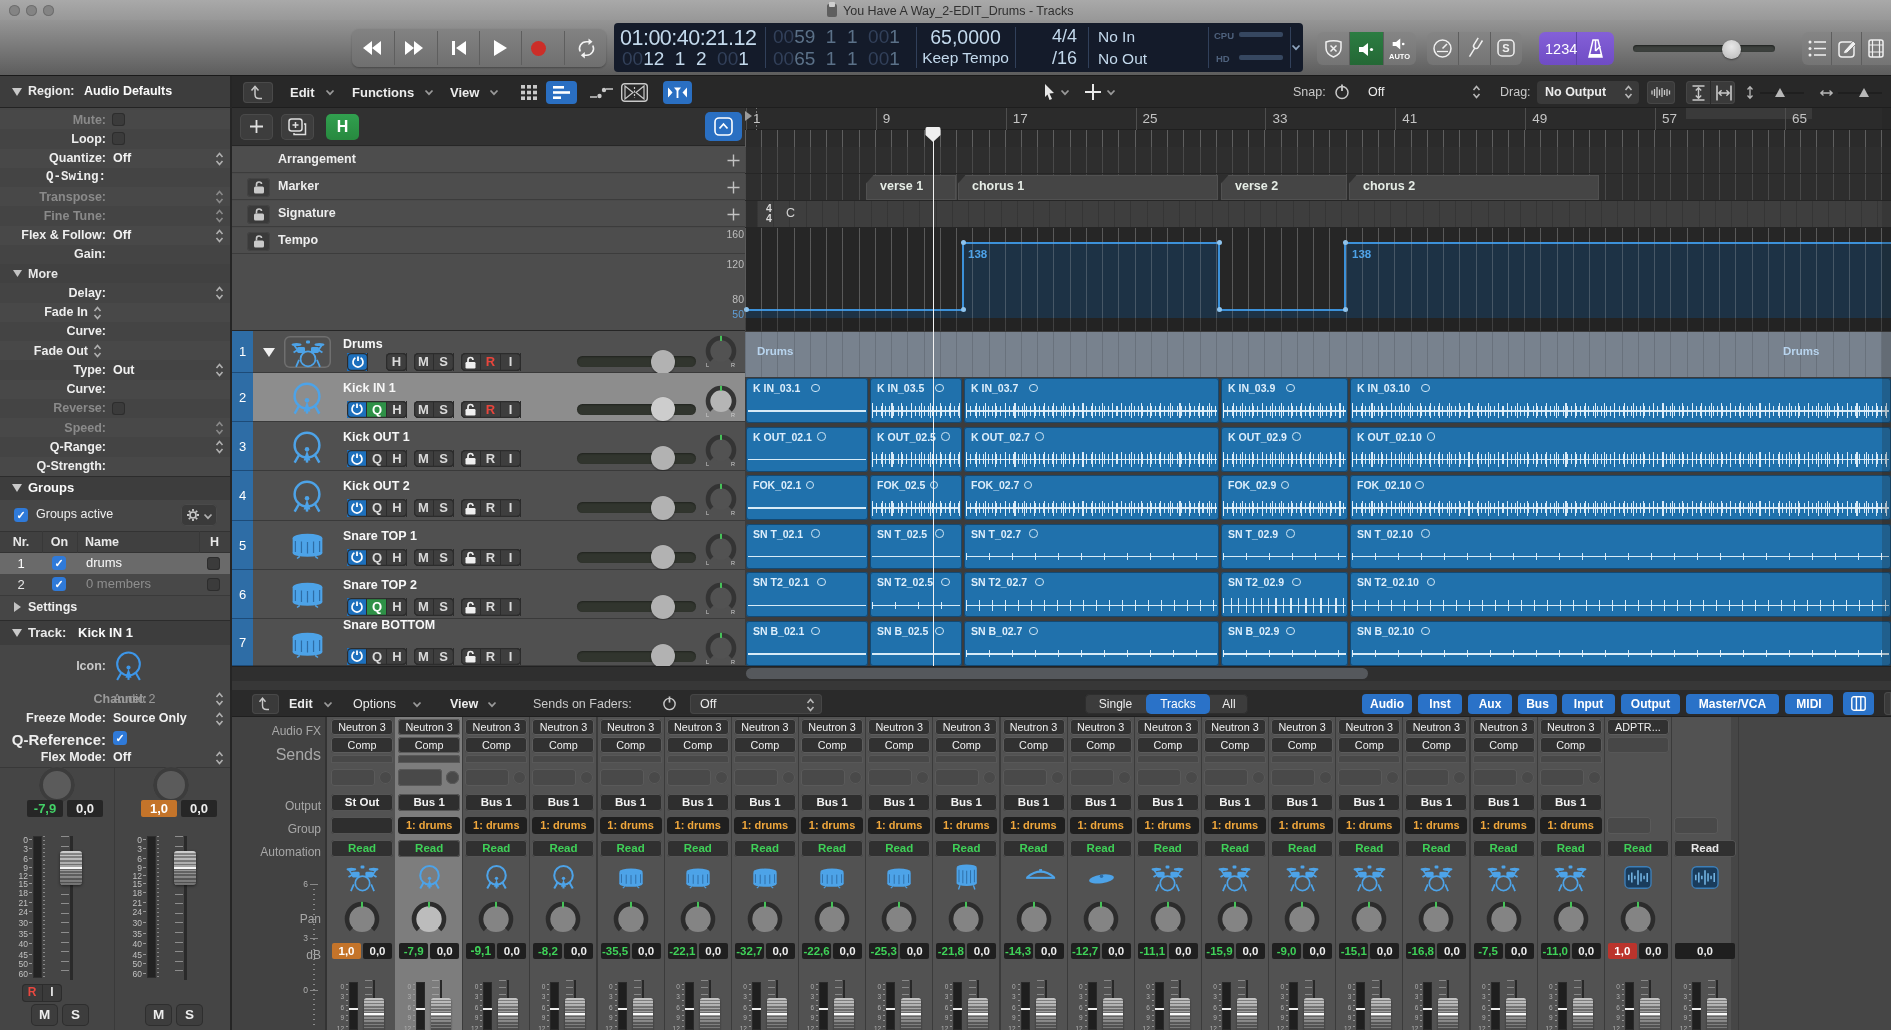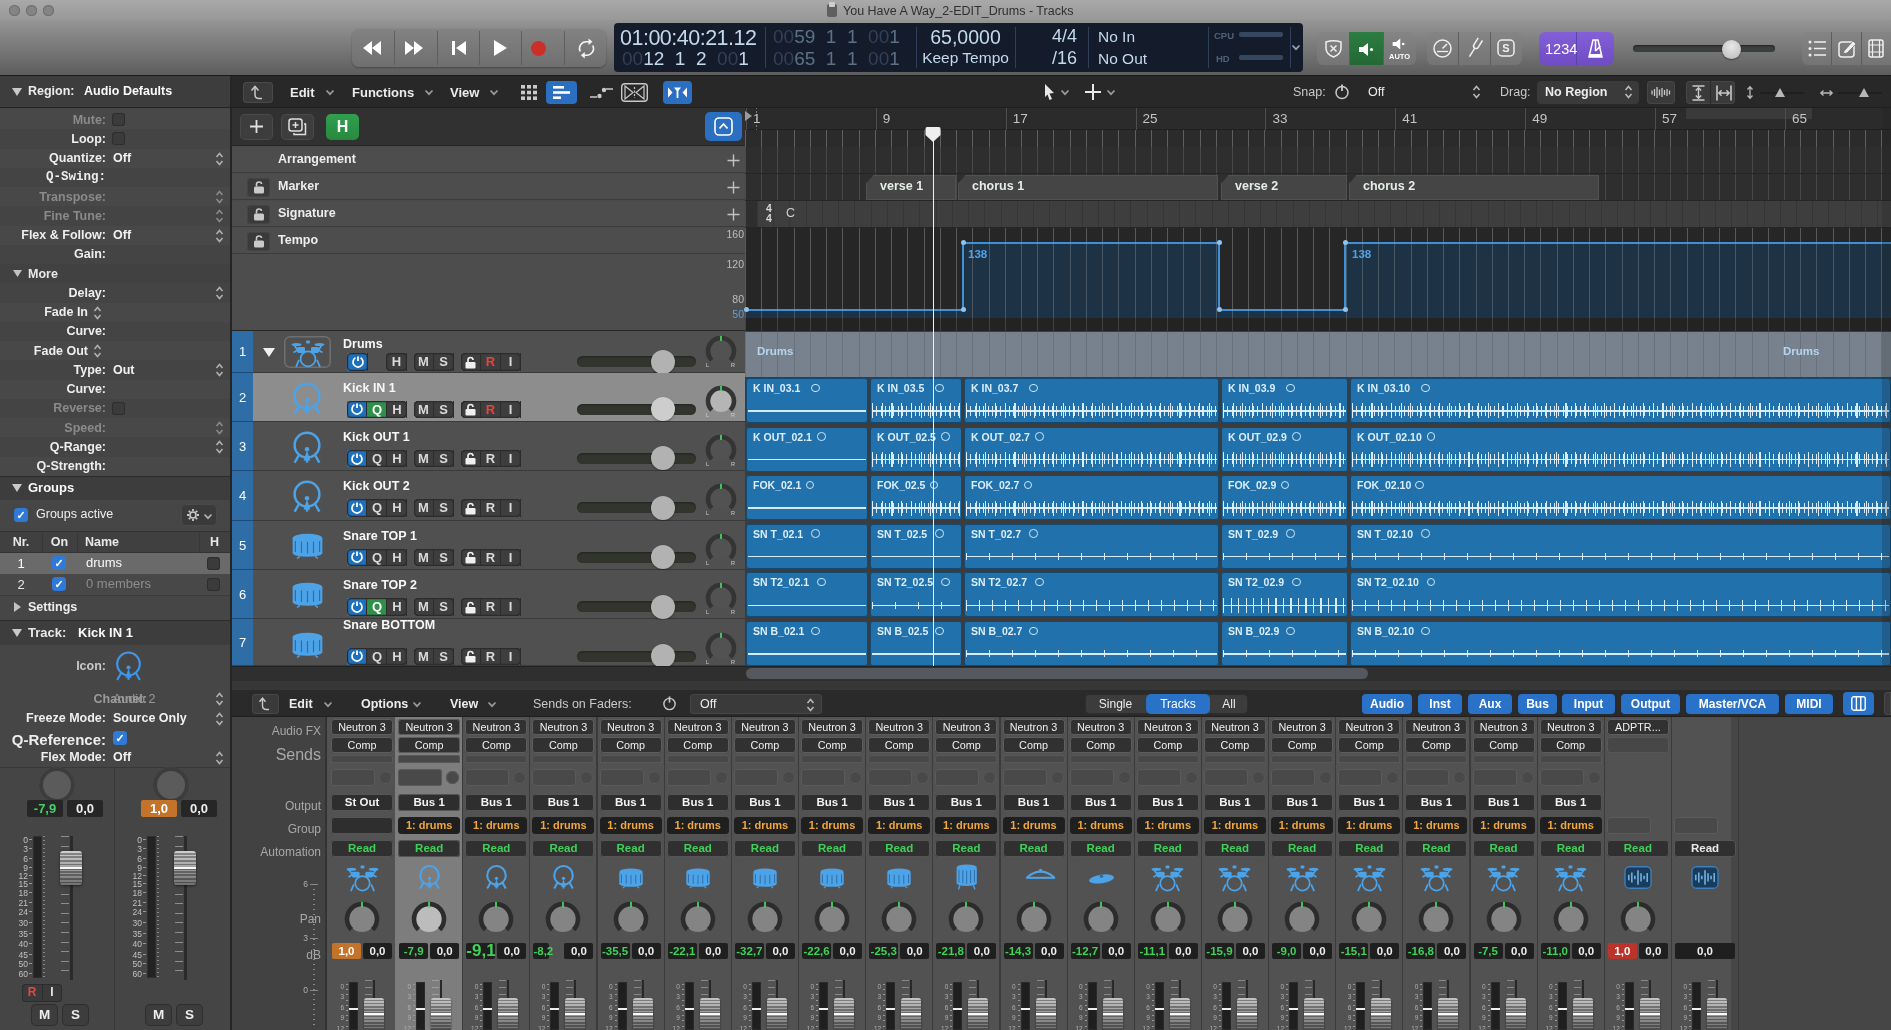--- a/index.html
+++ b/index.html
@@ -222,7 +222,7 @@
   </svg>
 <div class="tx" style="left:1500px;top:85px;font-size:12.5px;color:#c9c9c9;font-weight:400;">Drag:</div>
 <div class="a" style="left:1537px;top:81px;width:102px;height:23px;background:#3a3a3a;border-radius:4px;"></div>
-<div class="tx" style="left:1545px;top:85px;font-size:12.5px;color:#ececec;font-weight:600;">No Region</div>
+<div class="tx" style="left:1545px;top:85px;font-size:12.5px;color:#ececec;font-weight:600;">No Output</div>
 <svg class="a" style="left:1624px;top:85px" width="9" height="14" viewBox="0 0 9 14">
     <path d="M1.5 5 L4.5 1.5 L7.5 5" fill="none" stroke="#b8b8b8" stroke-width="1.6"></path>
     <path d="M1.5 9 L4.5 12.5 L7.5 9" fill="none" stroke="#b8b8b8" stroke-width="1.6"></path>

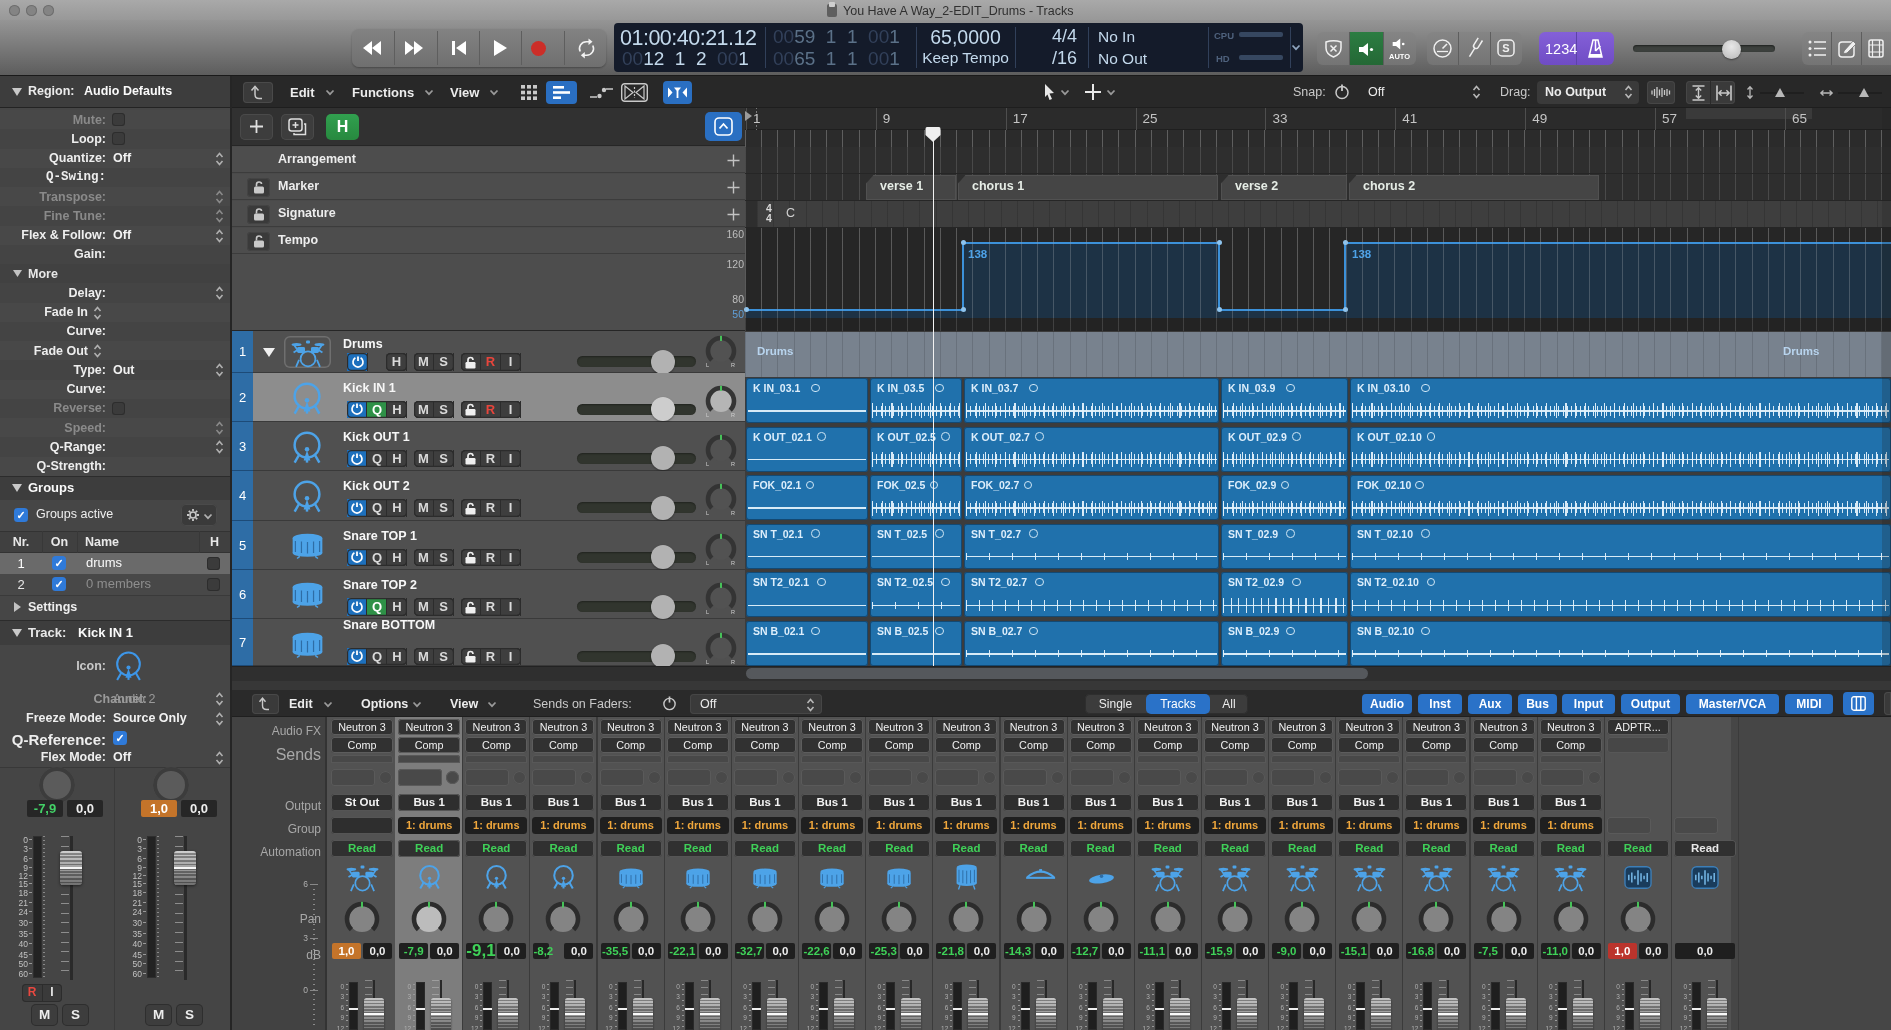--- a/index.html
+++ b/index.html
@@ -1172,7 +1172,7 @@
 <svg class="a" style="left:323px;top:701px" width="10" height="7" viewBox="0 0 10 7">
     <path d="M1.5 1.5 L5 5.2 L8.5 1.5" fill="none" stroke="#9a9a9a" stroke-width="1.7"></path>
   </svg>
-<div class="tx" style="left:353px;top:697px;font-size:12.5px;color:#ececec;font-weight:700;margin-left:8px;">Options</div>
+<div class="tx" style="left:353px;top:697px;font-size:12.5px;color:#ececec;font-weight:400;">Options</div>
 <svg class="a" style="left:412px;top:701px" width="10" height="7" viewBox="0 0 10 7">
     <path d="M1.5 1.5 L5 5.2 L8.5 1.5" fill="none" stroke="#9a9a9a" stroke-width="1.7"></path>
   </svg>

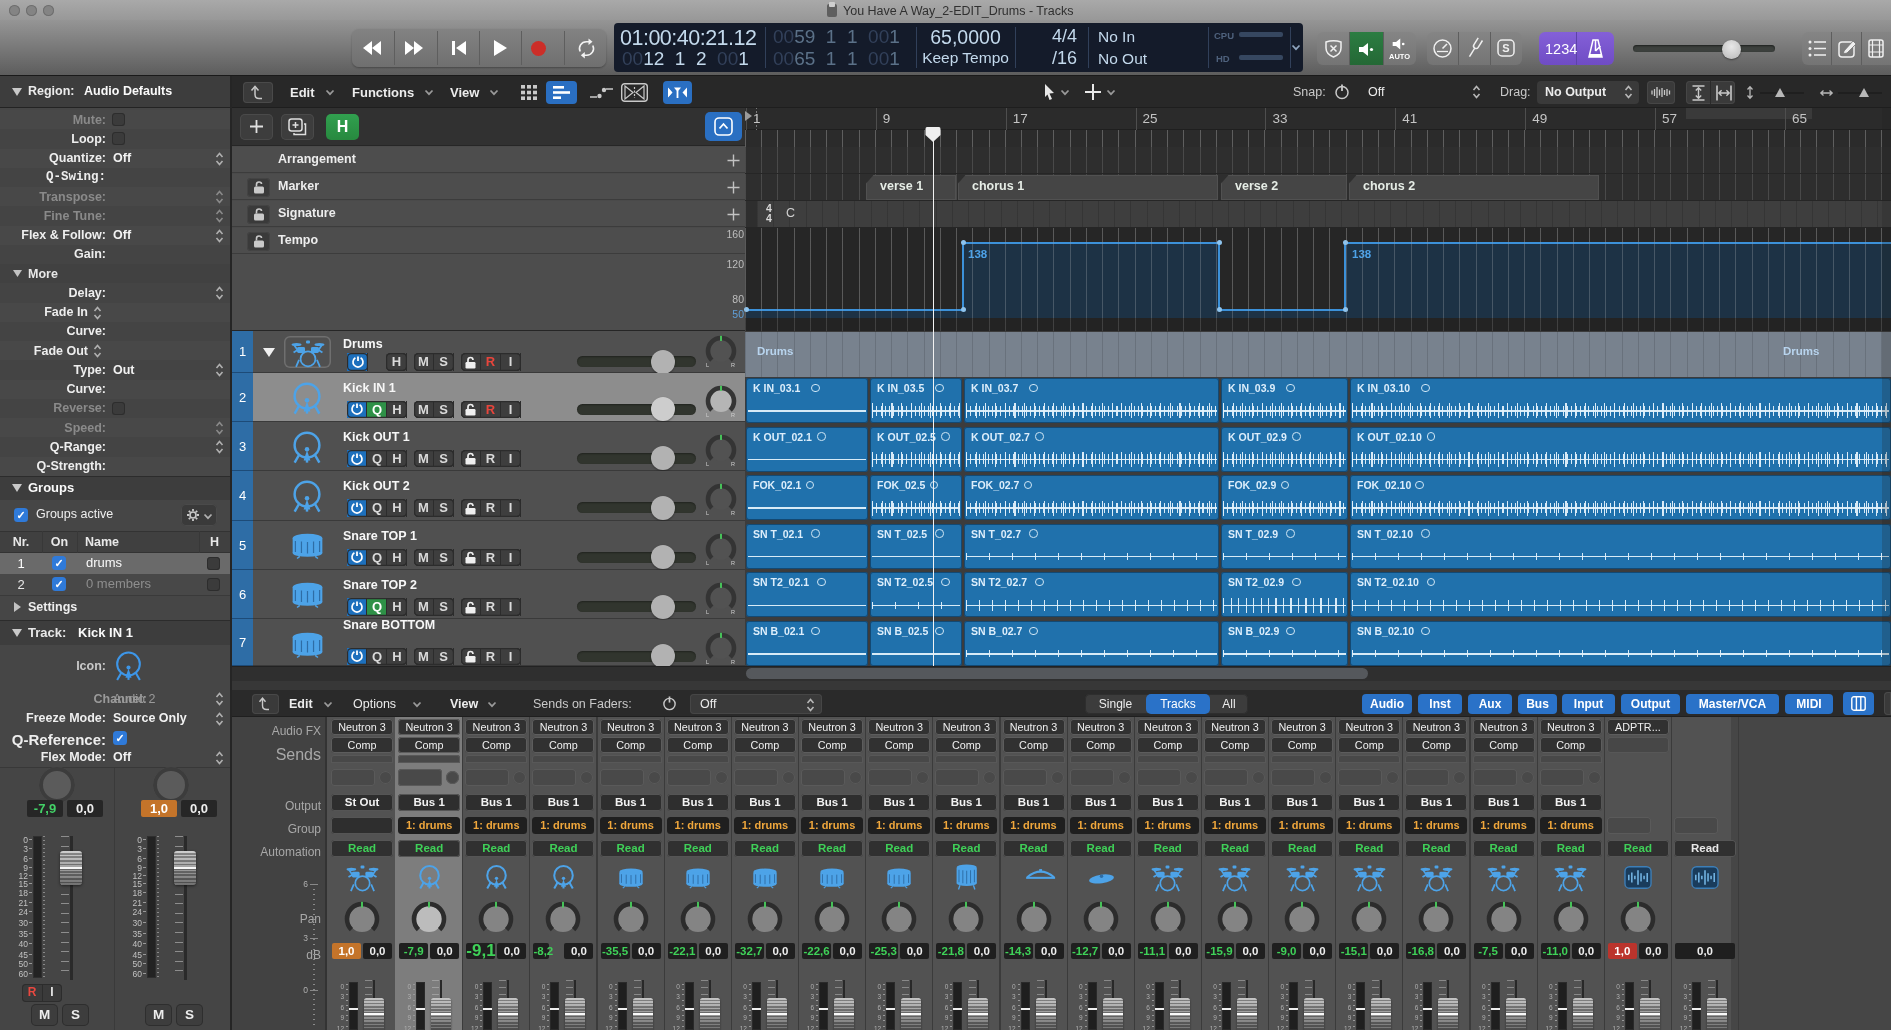--- a/index.html
+++ b/index.html
@@ -1319,7 +1319,7 @@
 <path d="M 7.39 28.61 A 15.0 15.0 0 1 1 28.61 28.61" stroke="#2c2c2c" stroke-width="4.6" fill="none"></path>
 <rect x="17.1" y="0.8" width="1.8" height="5.76" fill="#4ad15e"></rect>
   </svg>
-<div class="tx" style="left:466.3px;top:943px;width:29px;height:16px;background:#1f1f1f;border-radius:2px;font-size:17px;color:#3fd158;text-align:center;line-height:16px;font-weight:600;">-9,1</div>
+<div class="tx" style="left:466.3px;top:943px;width:29px;height:16px;background:#1f1f1f;border-radius:2px;font-size:12px;color:#3fd158;text-align:center;line-height:16px;font-weight:600;">-9,1</div>
 <div class="tx" style="left:497.3px;top:943px;width:29px;height:16px;background:#1f1f1f;border-radius:2px;font-size:11.5px;color:#ededed;text-align:center;line-height:16px;font-weight:600;">0,0</div>
 <div class="tx" style="left:468.3px;top:982px;width:10px;height:52px;font-size:6.5px;color:#b0b0b0;line-height:10.4px;text-align:right;">0<br>3<br>6<br>9<br>12</div>
 <div class="a" style="left:480.3px;top:984px;width:2px;height:52px;background-image:repeating-linear-gradient(#999 0 1px,transparent 1px 5.2px);"></div>

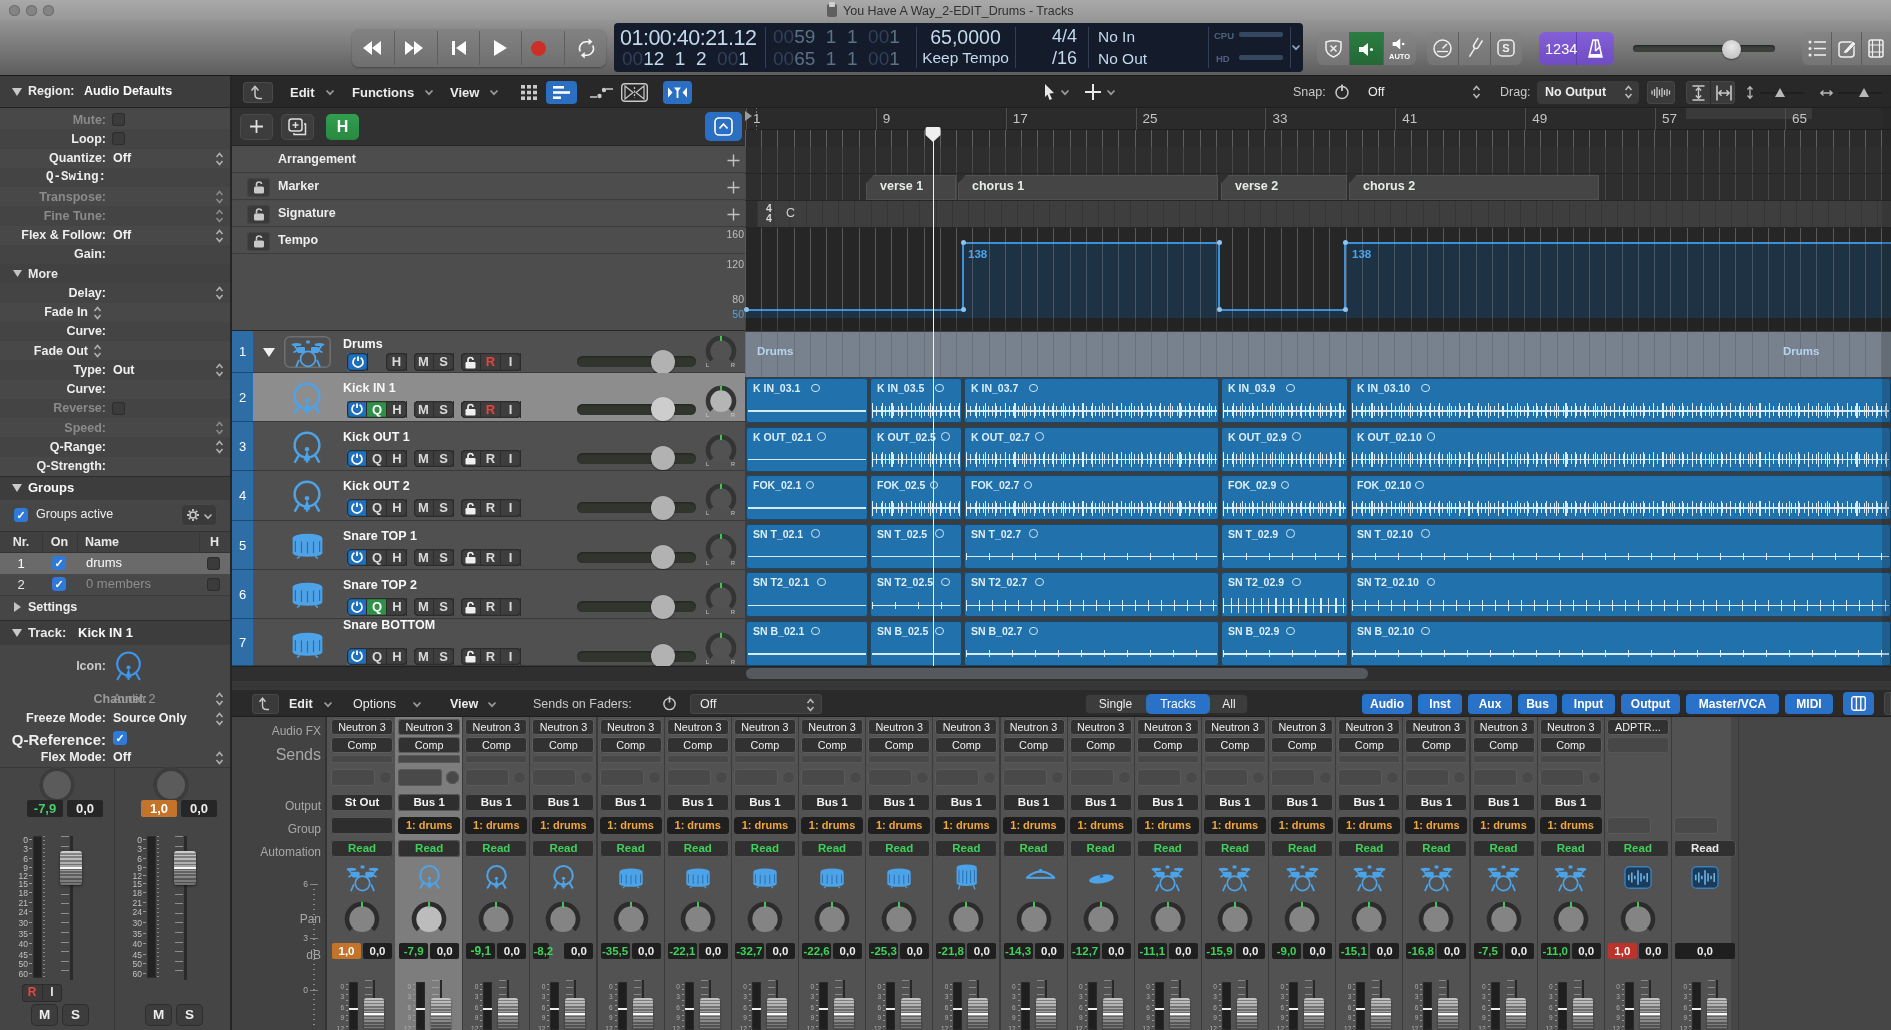--- a/index.html
+++ b/index.html
@@ -1350,7 +1350,7 @@
 <path d="M 7.39 28.61 A 15.0 15.0 0 1 1 28.61 28.61" stroke="#2c2c2c" stroke-width="4.6" fill="none"></path>
 <rect x="17.1" y="0.8" width="1.8" height="5.76" fill="#4ad15e"></rect>
   </svg>
-<div class="tx" style="left:533.45px;top:943px;width:16px;height:16px;background:#1f1f1f;border-radius:2px;font-size:11.5px;color:#3fd158;line-height:16px;font-weight:600;">-8,2</div>
+<div class="tx" style="left:533.45px;top:943px;width:29px;height:16px;background:#1f1f1f;border-radius:2px;font-size:11.5px;color:#3fd158;text-align:center;line-height:16px;font-weight:600;">-8,2</div>
 <div class="tx" style="left:564.45px;top:943px;width:29px;height:16px;background:#1f1f1f;border-radius:2px;font-size:11.5px;color:#ededed;text-align:center;line-height:16px;font-weight:600;">0,0</div>
 <div class="tx" style="left:535.45px;top:982px;width:10px;height:52px;font-size:6.5px;color:#b0b0b0;line-height:10.4px;text-align:right;">0<br>3<br>6<br>9<br>12</div>
 <div class="a" style="left:547.45px;top:984px;width:2px;height:52px;background-image:repeating-linear-gradient(#999 0 1px,transparent 1px 5.2px);"></div>

